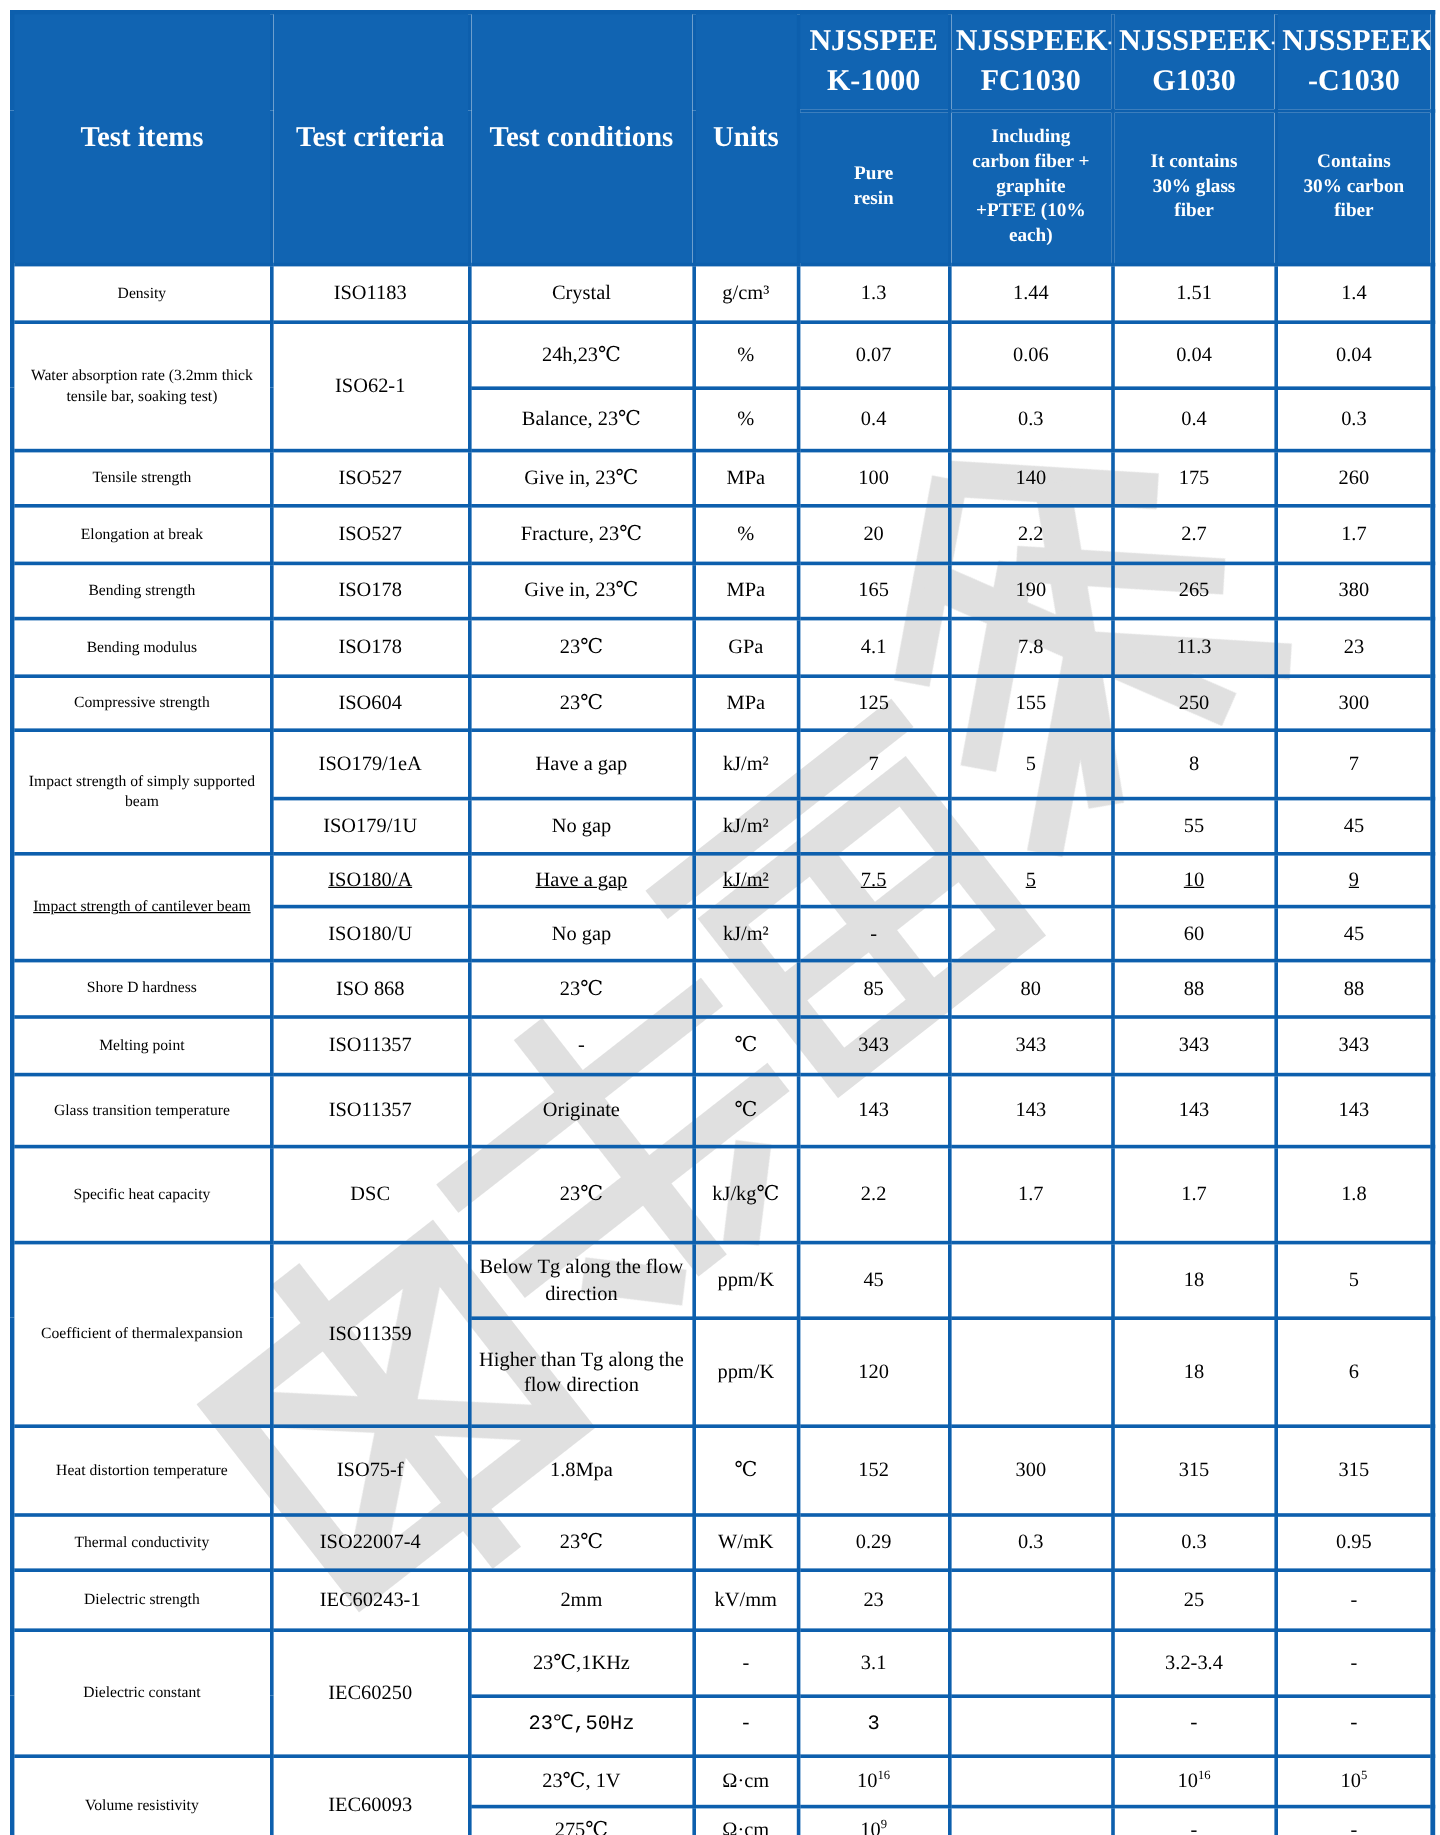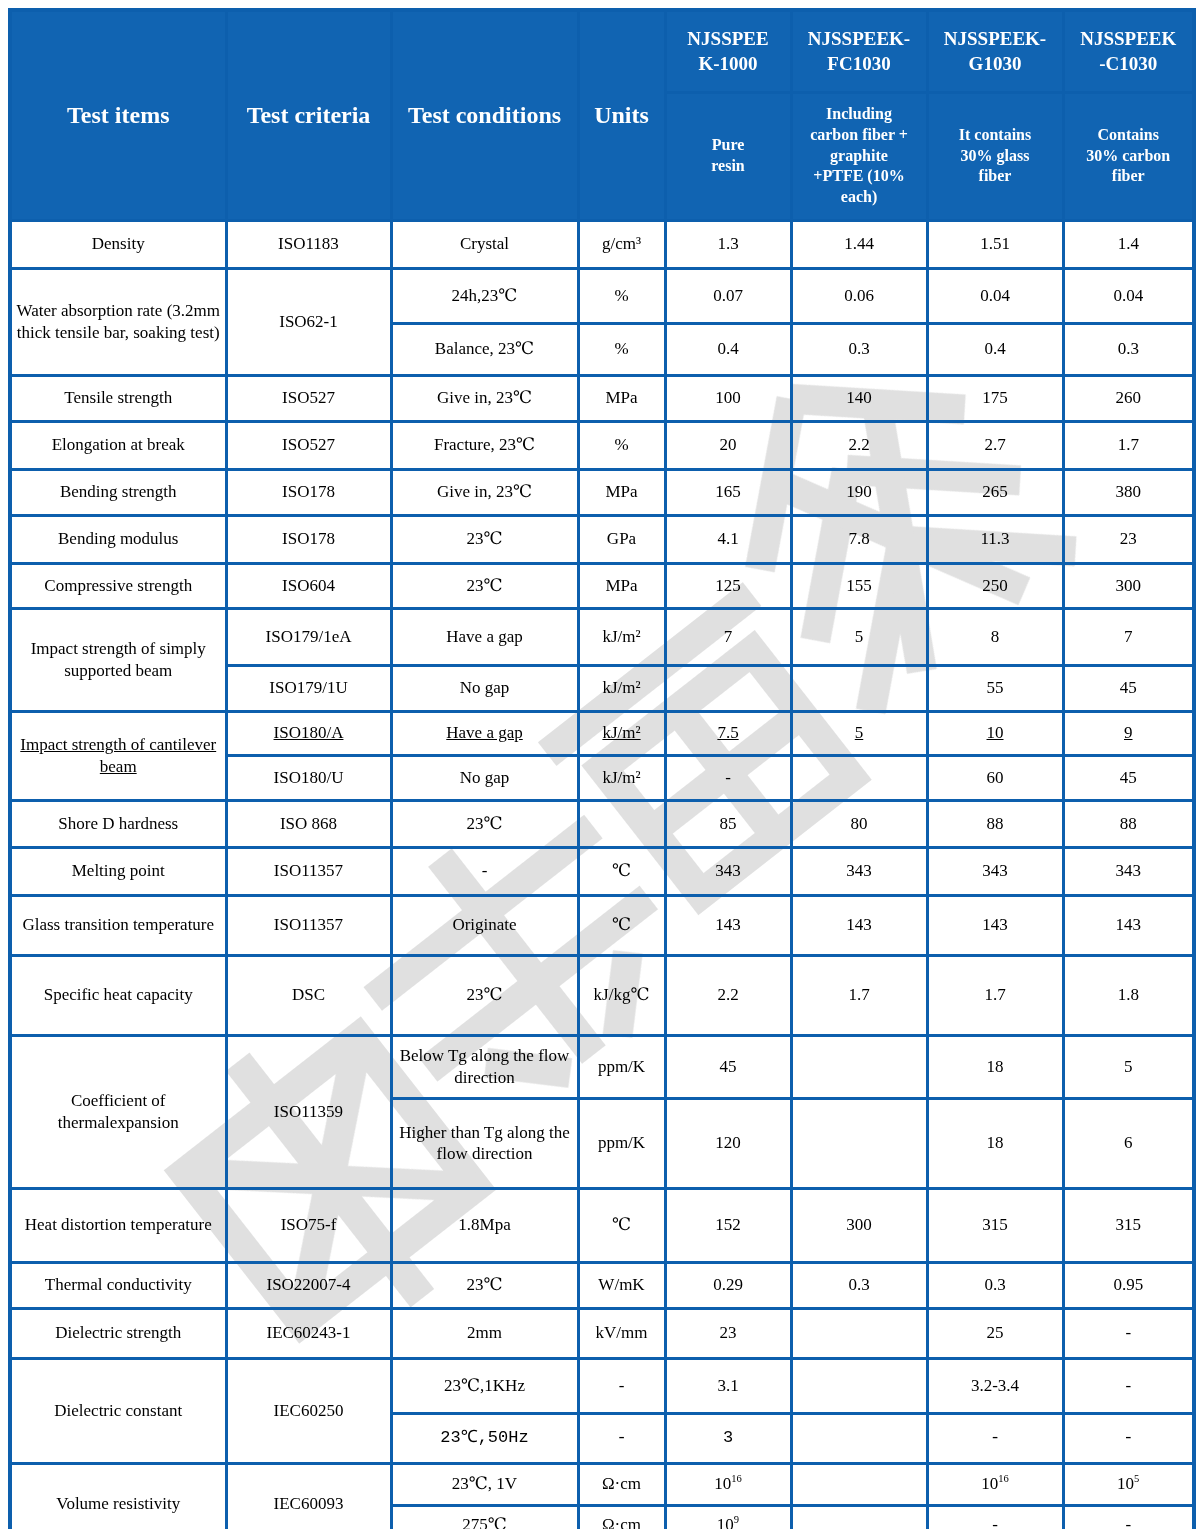--- a/index.html
+++ b/index.html
@@ -35,7 +35,7 @@
     font-size:24px;
     line-height:1.3;
   }
-  thead th.pname{font-size:19px;line-height:1.35;}
+  thead th.pname{font-size:25px;line-height:1.35;}
   thead th.pdesc{font-size:16px;line-height:1.3;}
   tbody td{font-size:17px;line-height:1.25;background:transparent;}
   tbody td.item{font-size:17px;}

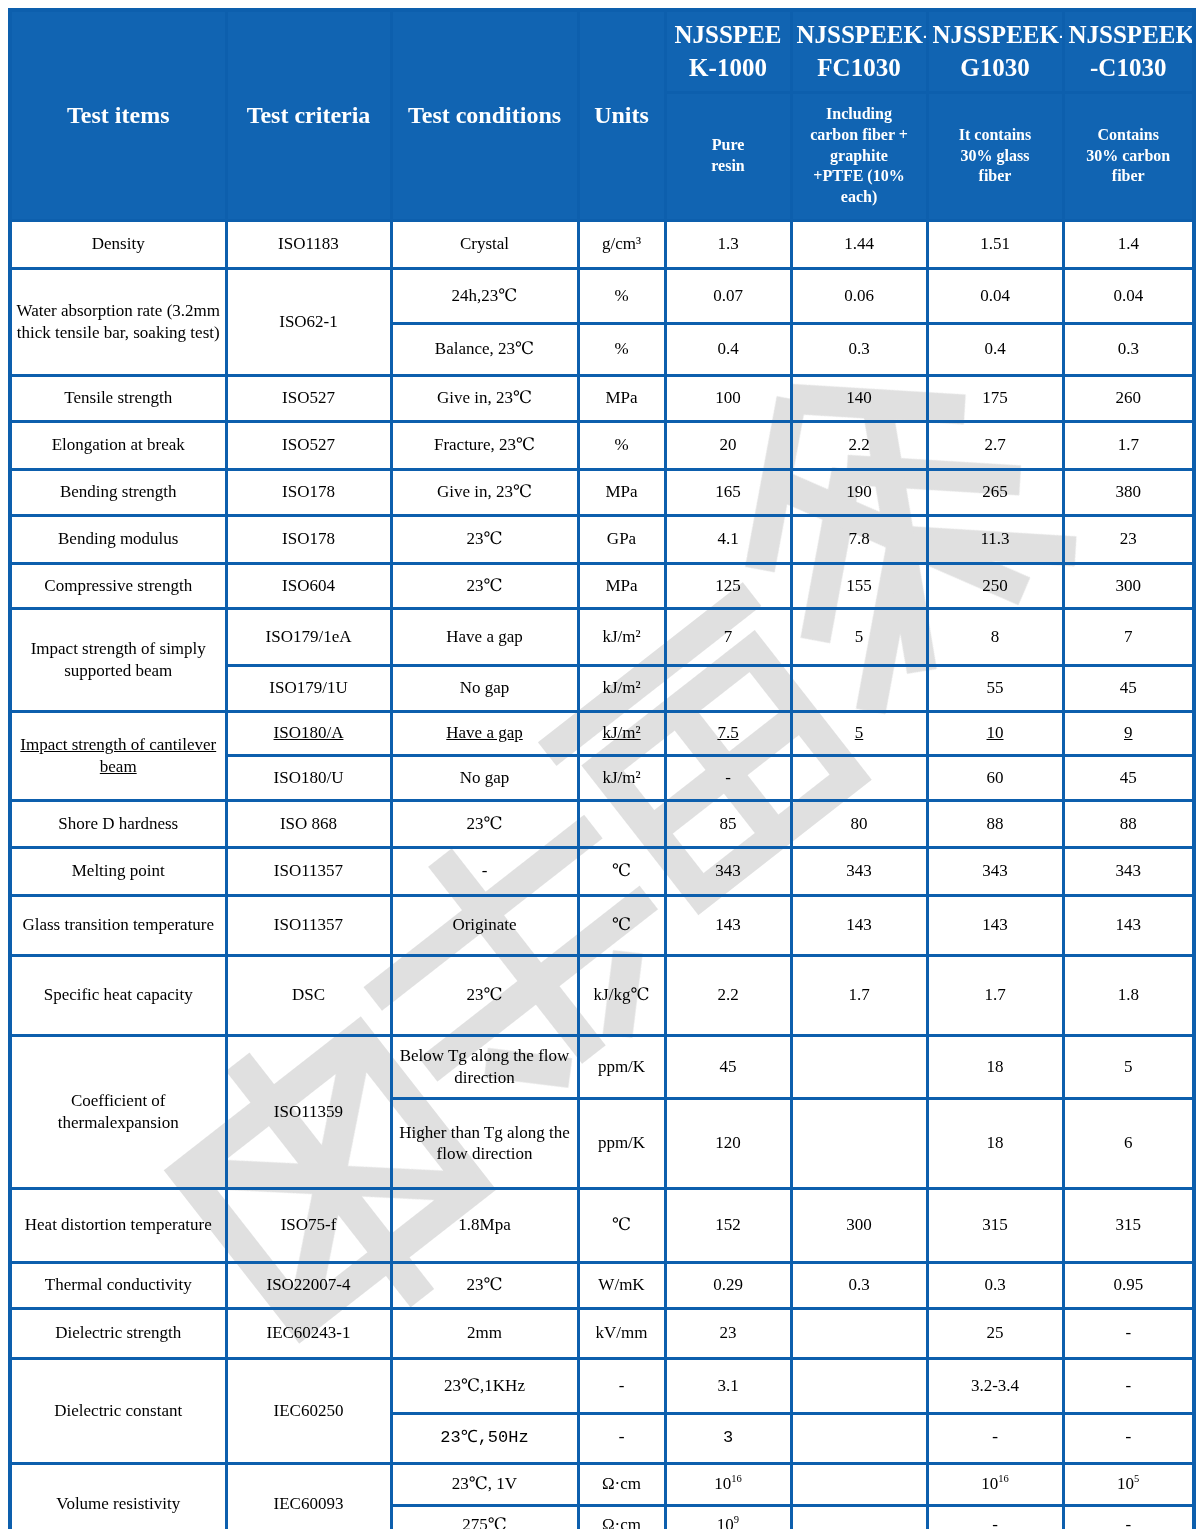--- a/index.html
+++ b/index.html
@@ -38,7 +38,7 @@
   thead th.pname{font-size:25px;line-height:1.35;}
   thead th.pdesc{font-size:16px;line-height:1.3;}
   tbody td{font-size:17px;line-height:1.25;background:transparent;}
-  tbody td.item{font-size:17px;}
+  tbody td.item{font-size:13px;}
   tbody td sup{font-size:0.62em;vertical-align:super;line-height:0;}
 </style>
 </head>

